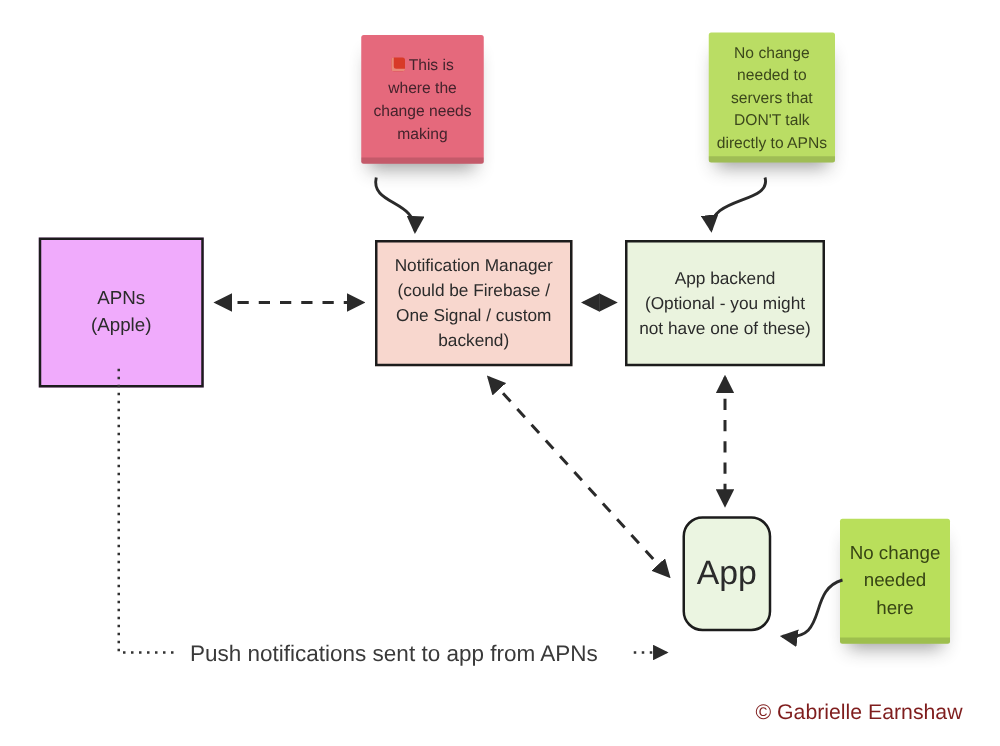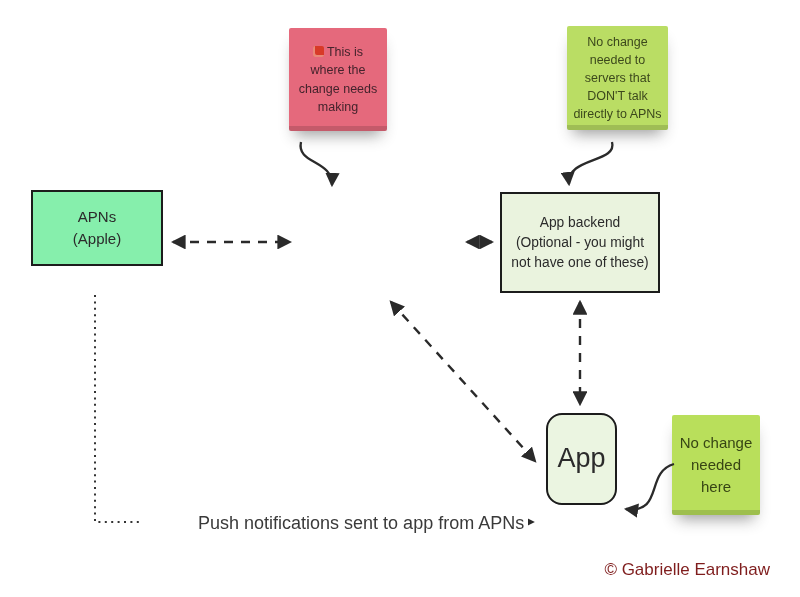--- a/index.html
+++ b/index.html
@@ -104,6 +104,12 @@
 (Apple)</span>
   </div>
 
+  <div class="node node-nm">
+    <span>Notification Manager
+(could be Firebase /
+One Signal / custom
+backend)</span>
+  </div>
 
   <div class="node node-backend">
     <span>App backend

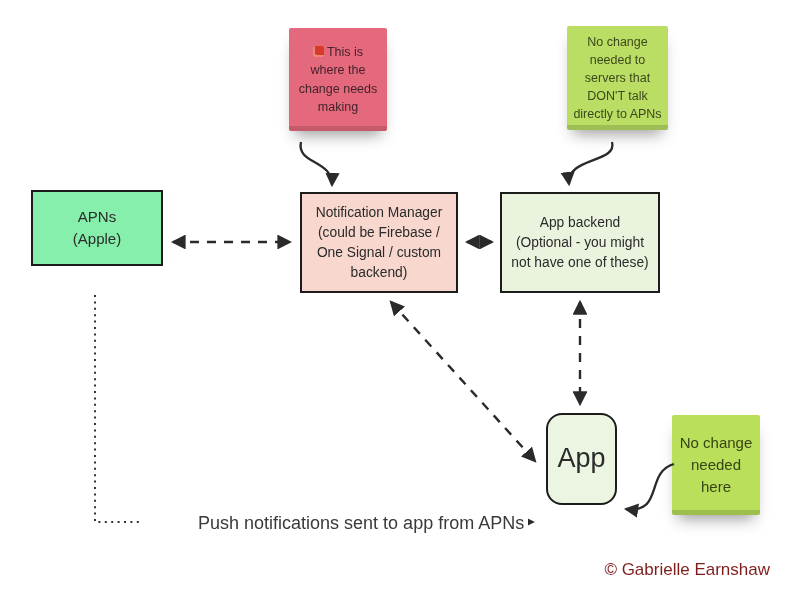--- a/index.html
+++ b/index.html
@@ -18,7 +18,7 @@
     border:2px solid #1c1c1c;box-sizing:border-box;text-align:center;
     white-space:pre-line;z-index:2;line-height:1.45;color:#2b2b2b;
   }
-  .node-apns{left:31px;top:190px;width:132px;height:76px;background:#86efac;font-size:15px;}
+  .node-apns{left:31px;top:190px;width:132px;height:120px;background:#f0abfc;font-size:15px;}
   .node-nm{left:300px;top:192px;width:158px;height:101px;background:#f8d7ce;font-size:13.8px;}
   .node-backend{left:500px;top:192px;width:160px;height:101px;background:#eaf3de;font-size:13.8px;}
   .node-app{

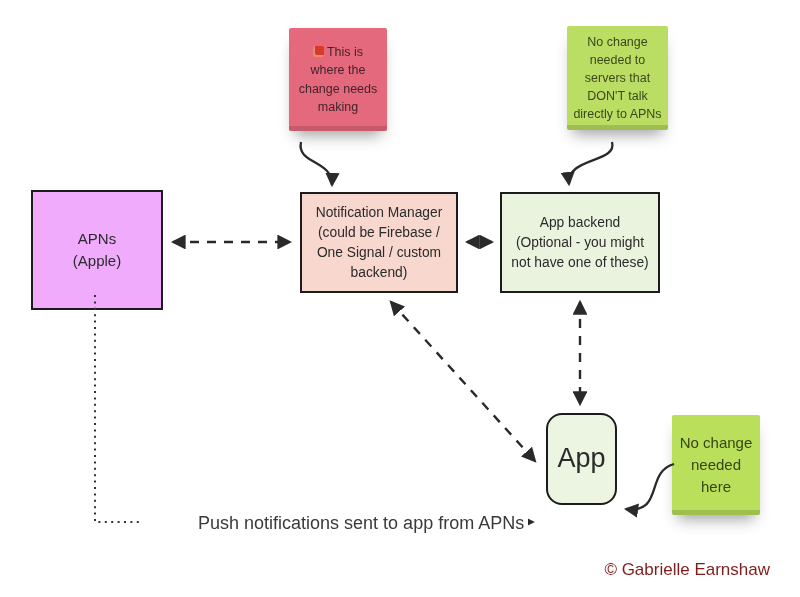--- a/index.html
+++ b/index.html
@@ -50,7 +50,7 @@
   
   .caption{
     position:absolute;left:148px;top:513px;font-size:18px;color:#3a3a3a;
-    background:#ffffff;padding:0 4px;z-index:4;white-space:nowrap;margin-left:46px;
+    background:#ffffff;padding:0 4px;z-index:4;white-space:nowrap;
   }
   .copyright{
     position:absolute;right:30px;top:560px;font-size:17px;color:#7f1d1d;z-index:2;

